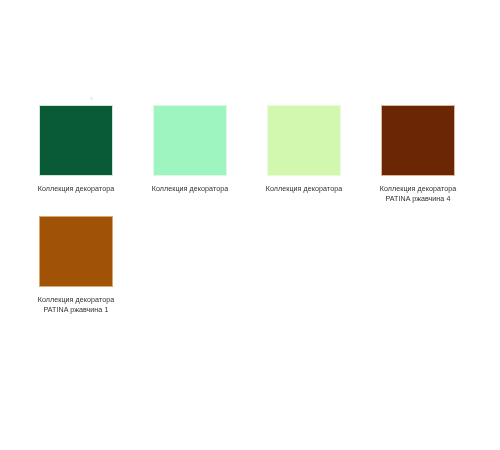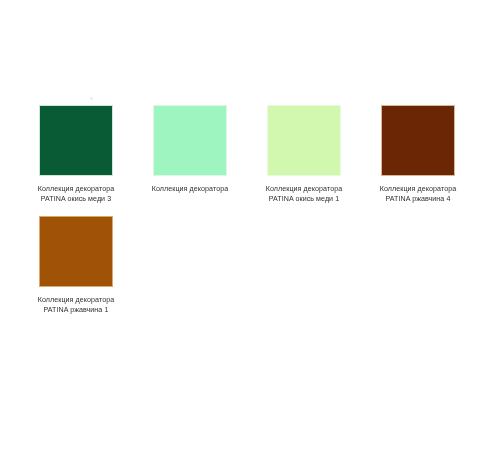--- a/index.html
+++ b/index.html
@@ -91,7 +91,6 @@
       <span class="swatch-chip" style="background: rgb(9, 91, 53); border: 1px solid rgb(207, 230, 218);"></span>
       <div class="swatch-caption" style="color: rgb(47, 47, 47);">
         <span class="caption-line">Коллекция декоратора</span>
-        <span class="caption-line">PATINA окись меди 3</span>
       </div>
     </div>
 

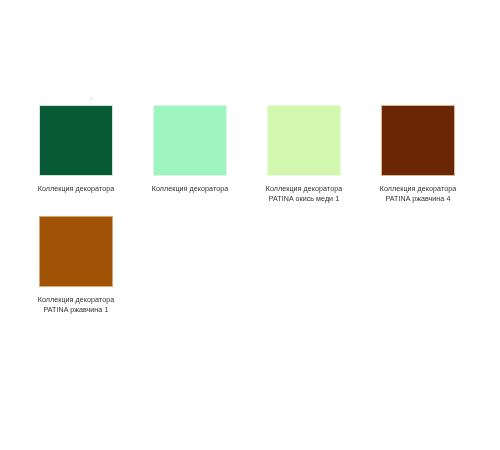--- a/index.html
+++ b/index.html
@@ -105,7 +105,6 @@
       <span class="swatch-chip" style="background: rgb(210, 247, 175); border: 1px solid rgb(235, 250, 220);"></span>
       <div class="swatch-caption" style="color: rgb(47, 47, 47);">
         <span class="caption-line">Коллекция декоратора</span>
-        <span class="caption-line">PATINA окись меди 1</span>
       </div>
     </div>
 

